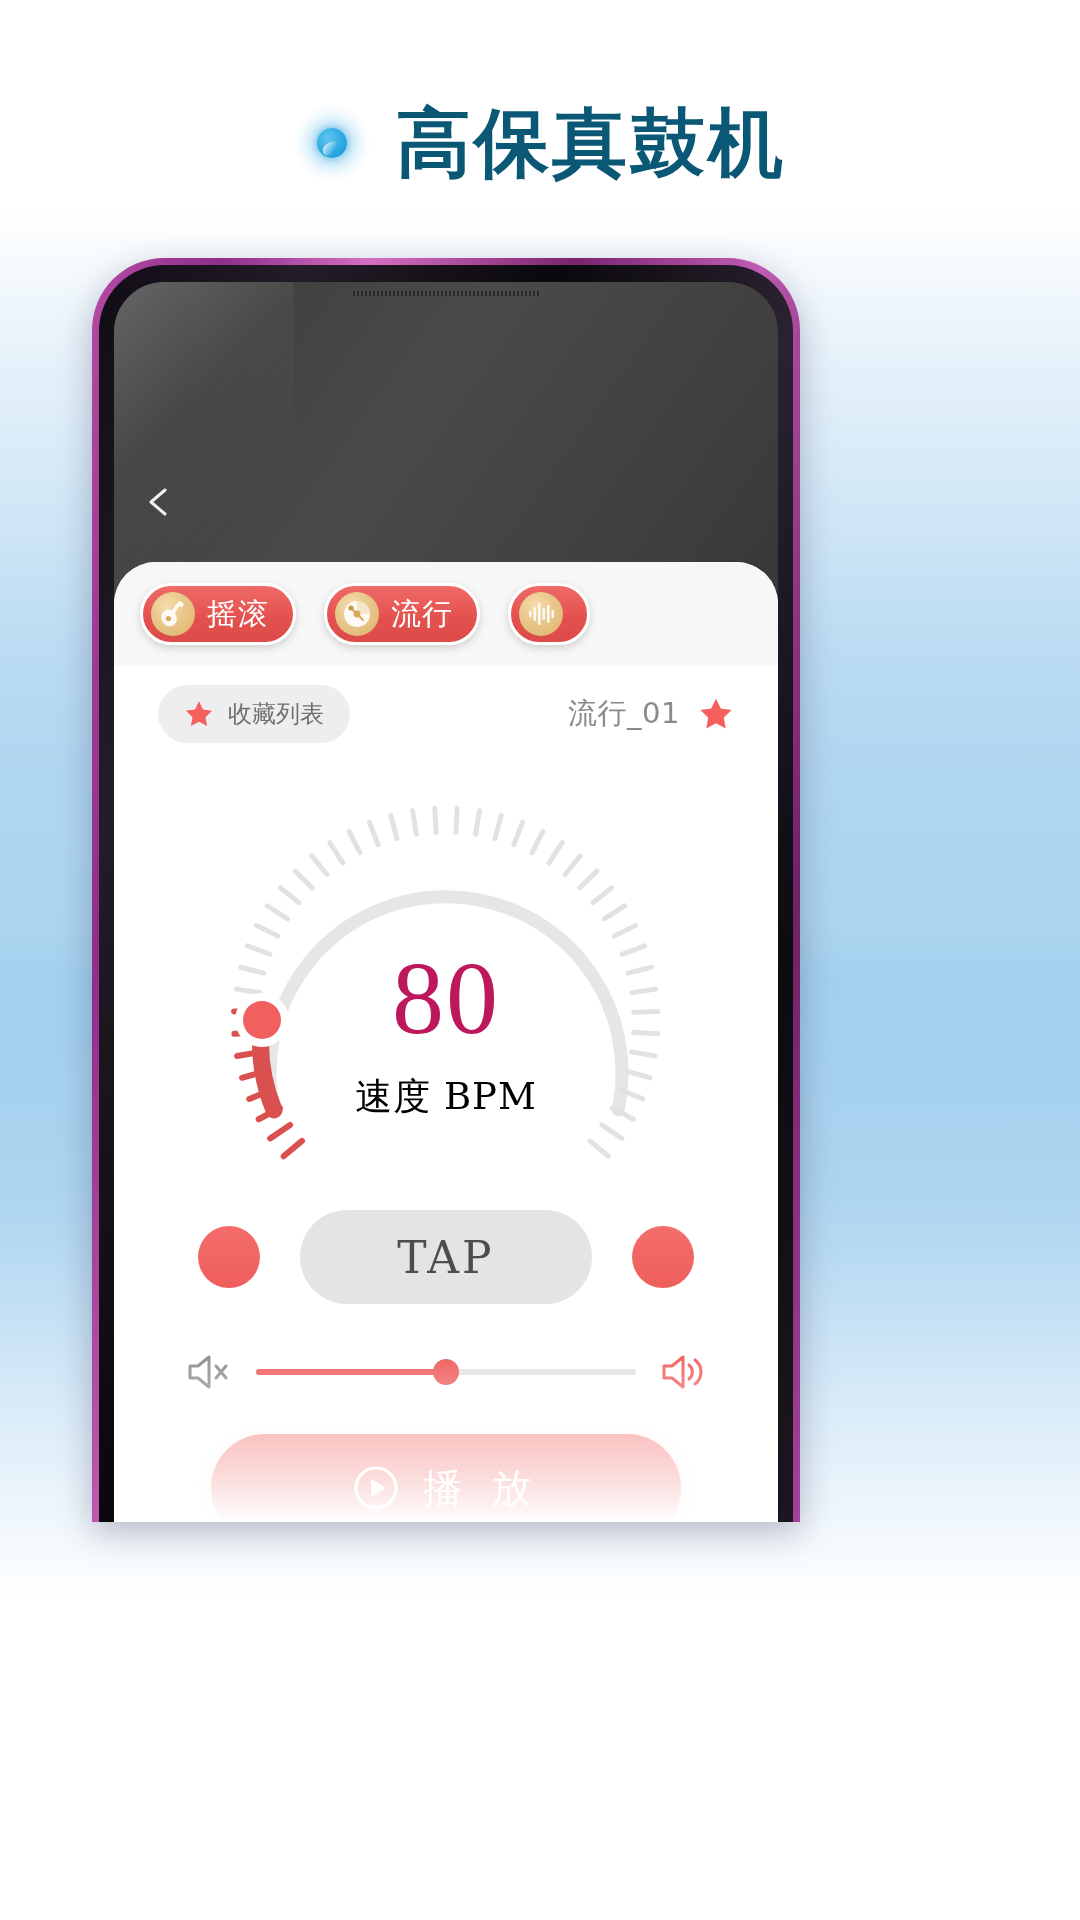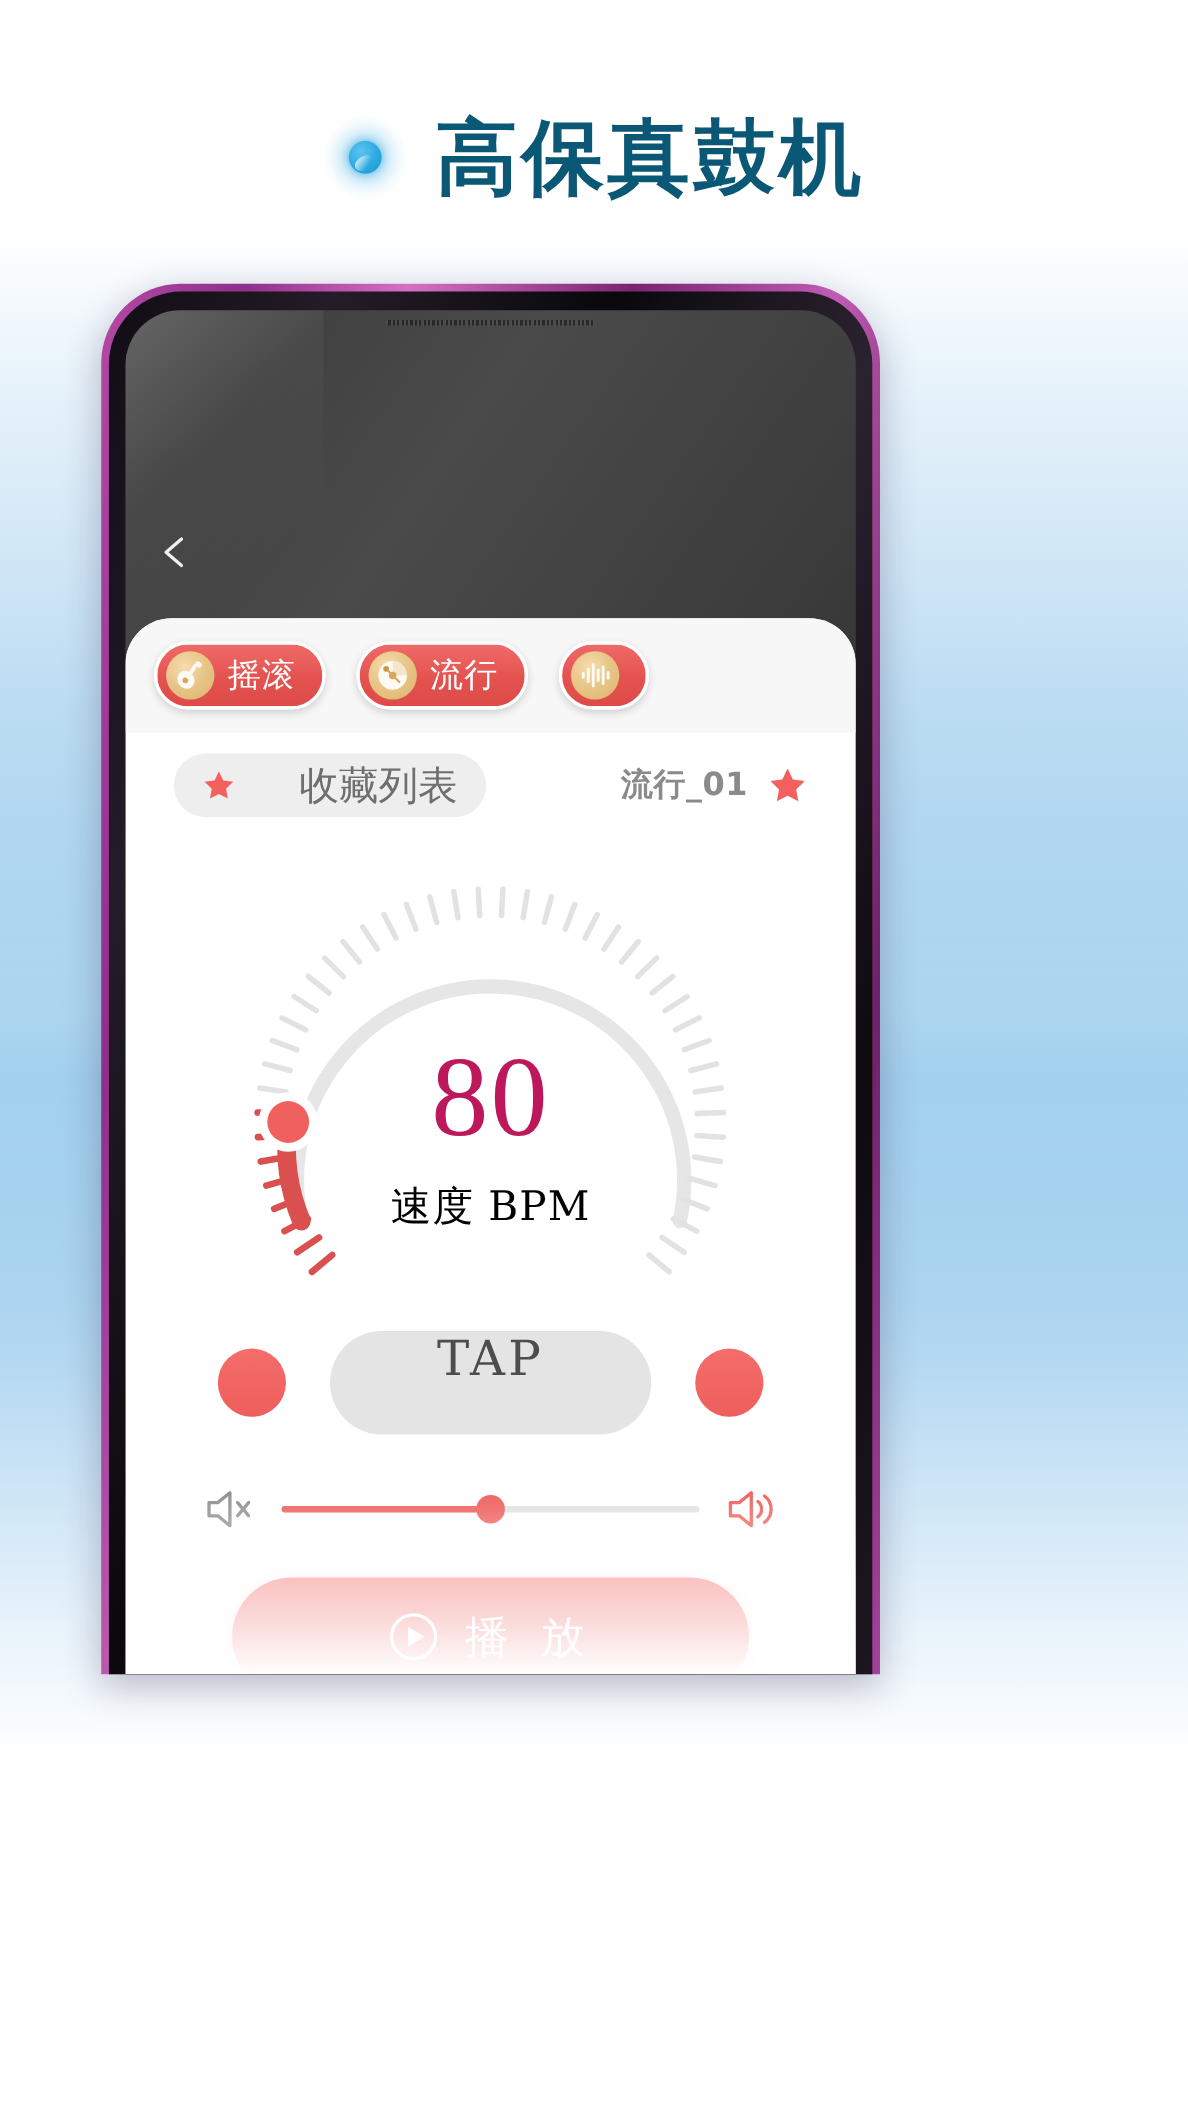--- a/index.html
+++ b/index.html
@@ -163,7 +163,7 @@
   #fav-chip .star { width:30px; height:30px; flex:0 0 auto; }
   #fav-chip-label {
     font-family:"DejaVu Sans", sans-serif;
-    font-size:36px; color:#6f6f6f;margin-left:44px;
+    font-size:24px; color:#6f6f6f;
   }
   #current-preset {
     display:flex; align-items:center; gap:18px;font-weight:bold;

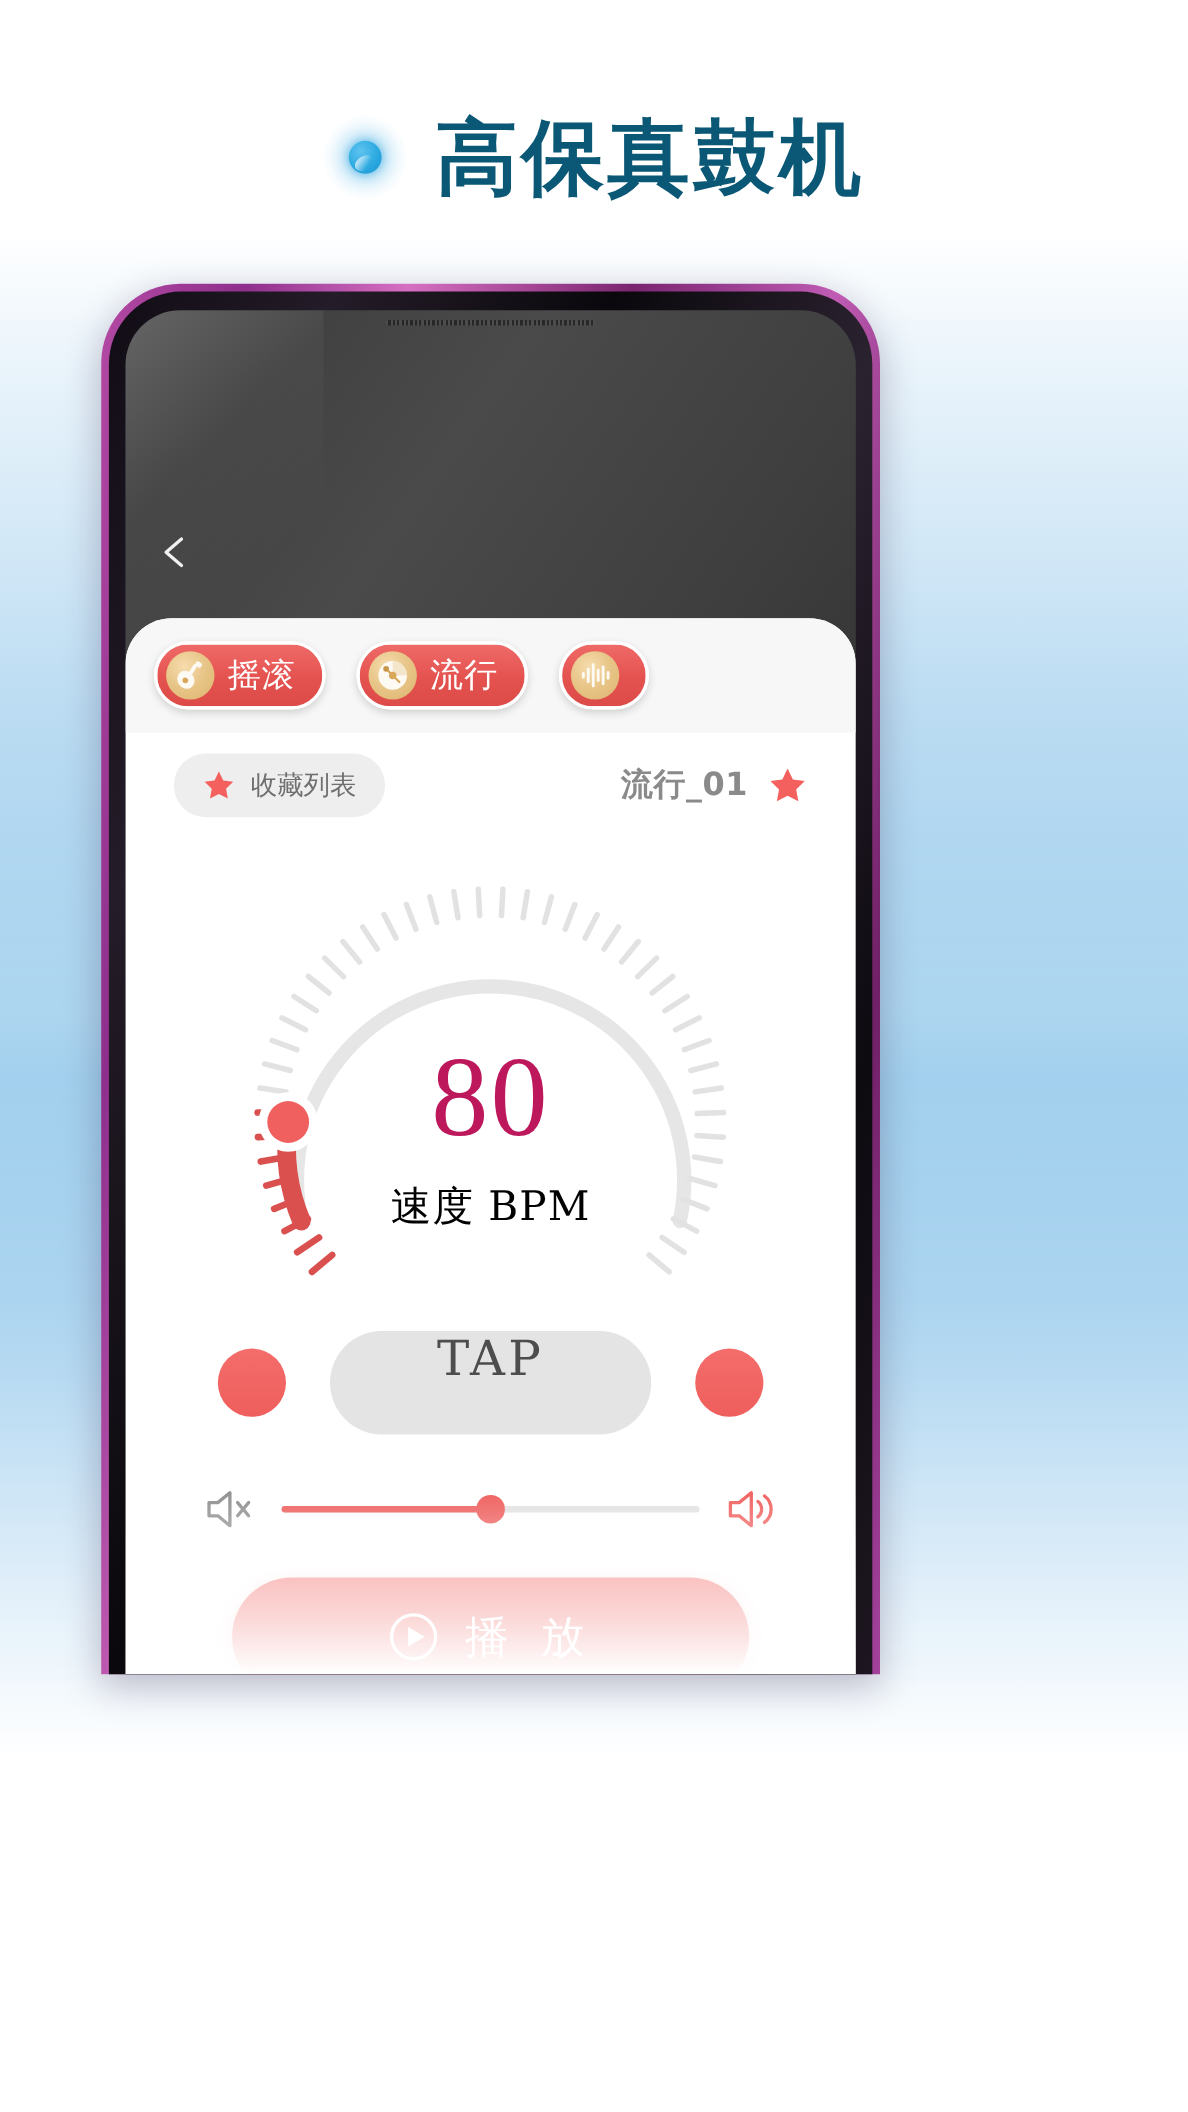--- a/index.html
+++ b/index.html
@@ -166,7 +166,7 @@
     font-size:24px; color:#6f6f6f;
   }
   #current-preset {
-    display:flex; align-items:center; gap:18px;font-weight:bold;
+    display:flex; align-items:center; gap:18px;
   }
   #preset-name {
     font-family:"DejaVu Sans", sans-serif;

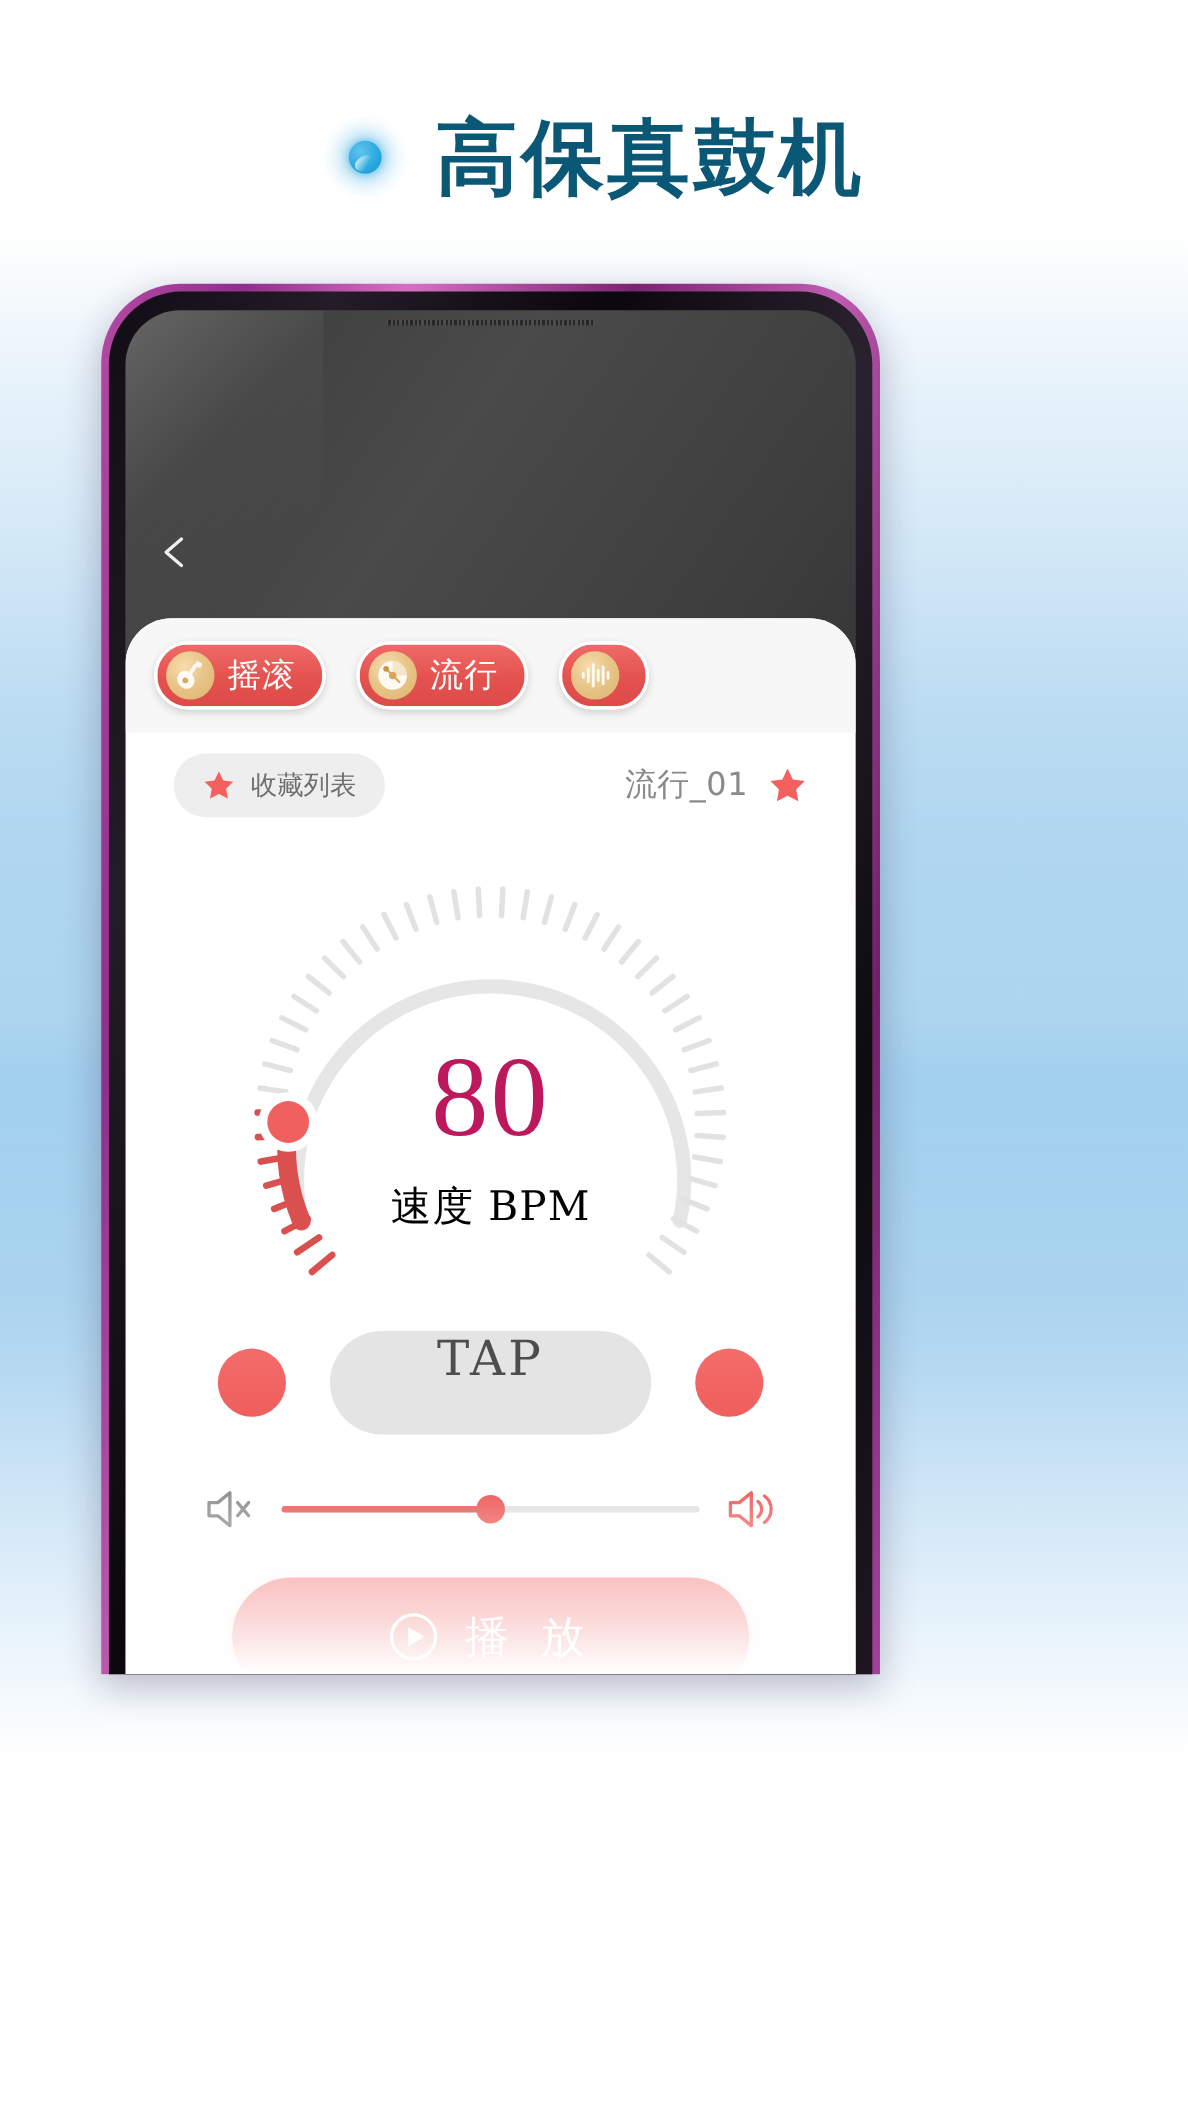--- a/index.html
+++ b/index.html
@@ -210,7 +210,7 @@
   #tap-btn {
     width:292px; height:94px; border-radius:48px;
     background:#e4e4e4;
-    display:flex; align-items:flex-start; justify-content:center;
+    display:flex; align-items:center; justify-content:center;
   }
   #tap-label {
     font-family:"DejaVu Serif", serif;

